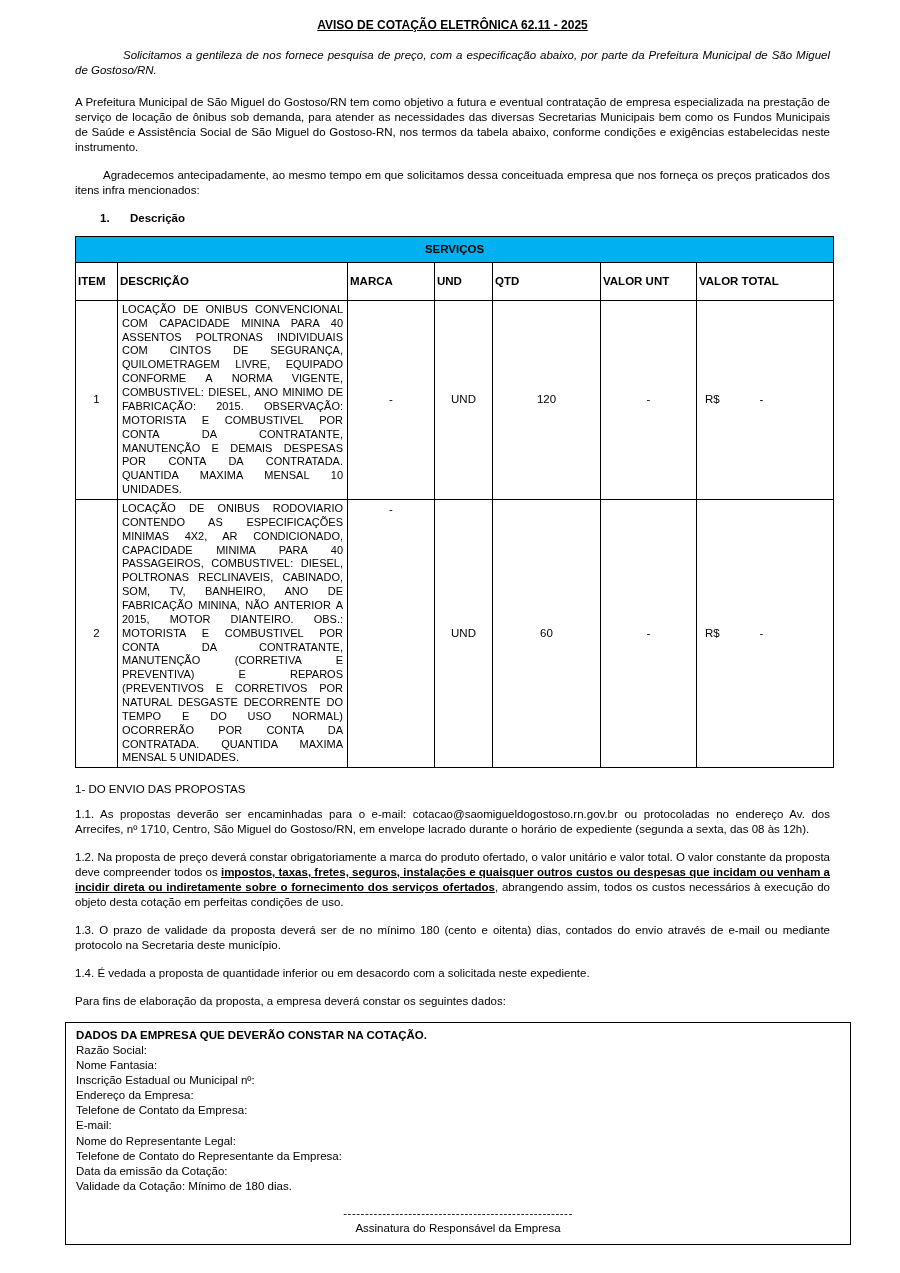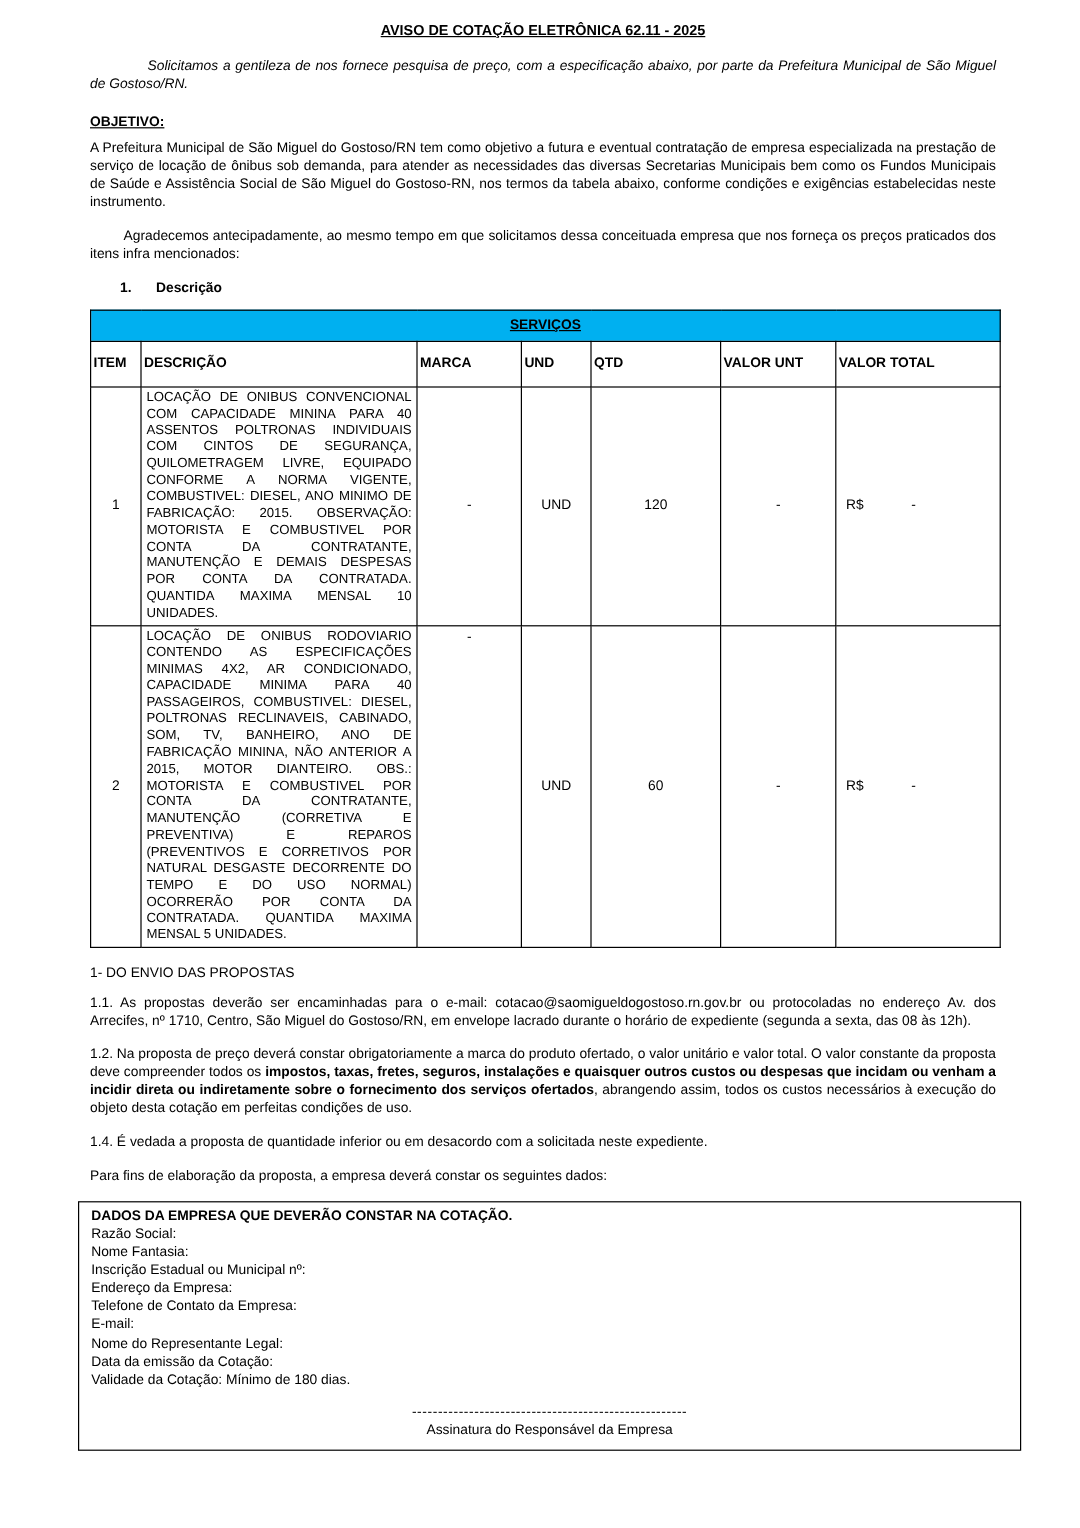--- a/index.html
+++ b/index.html
@@ -74,7 +74,6 @@
 
   <p class="intro justify">Solicitamos a gentileza de nos fornece pesquisa de preço, com a especificação abaixo, por parte da Prefeitura Municipal de São Miguel de Gostoso/RN.</p>
 
-  <div class="section-label">OBJETIVO:</div>
 
   <p class="para justify">A Prefeitura Municipal de São Miguel do Gostoso/RN tem como objetivo a futura e eventual contratação de empresa especializada na prestação de serviço de locação de ônibus sob demanda, para atender as necessidades das diversas Secretarias Municipais bem como os Fundos Municipais de Saúde e Assistência Social de São Miguel do Gostoso-RN, nos termos da tabela abaixo, conforme condições e exigências estabelecidas neste instrumento.</p>
 

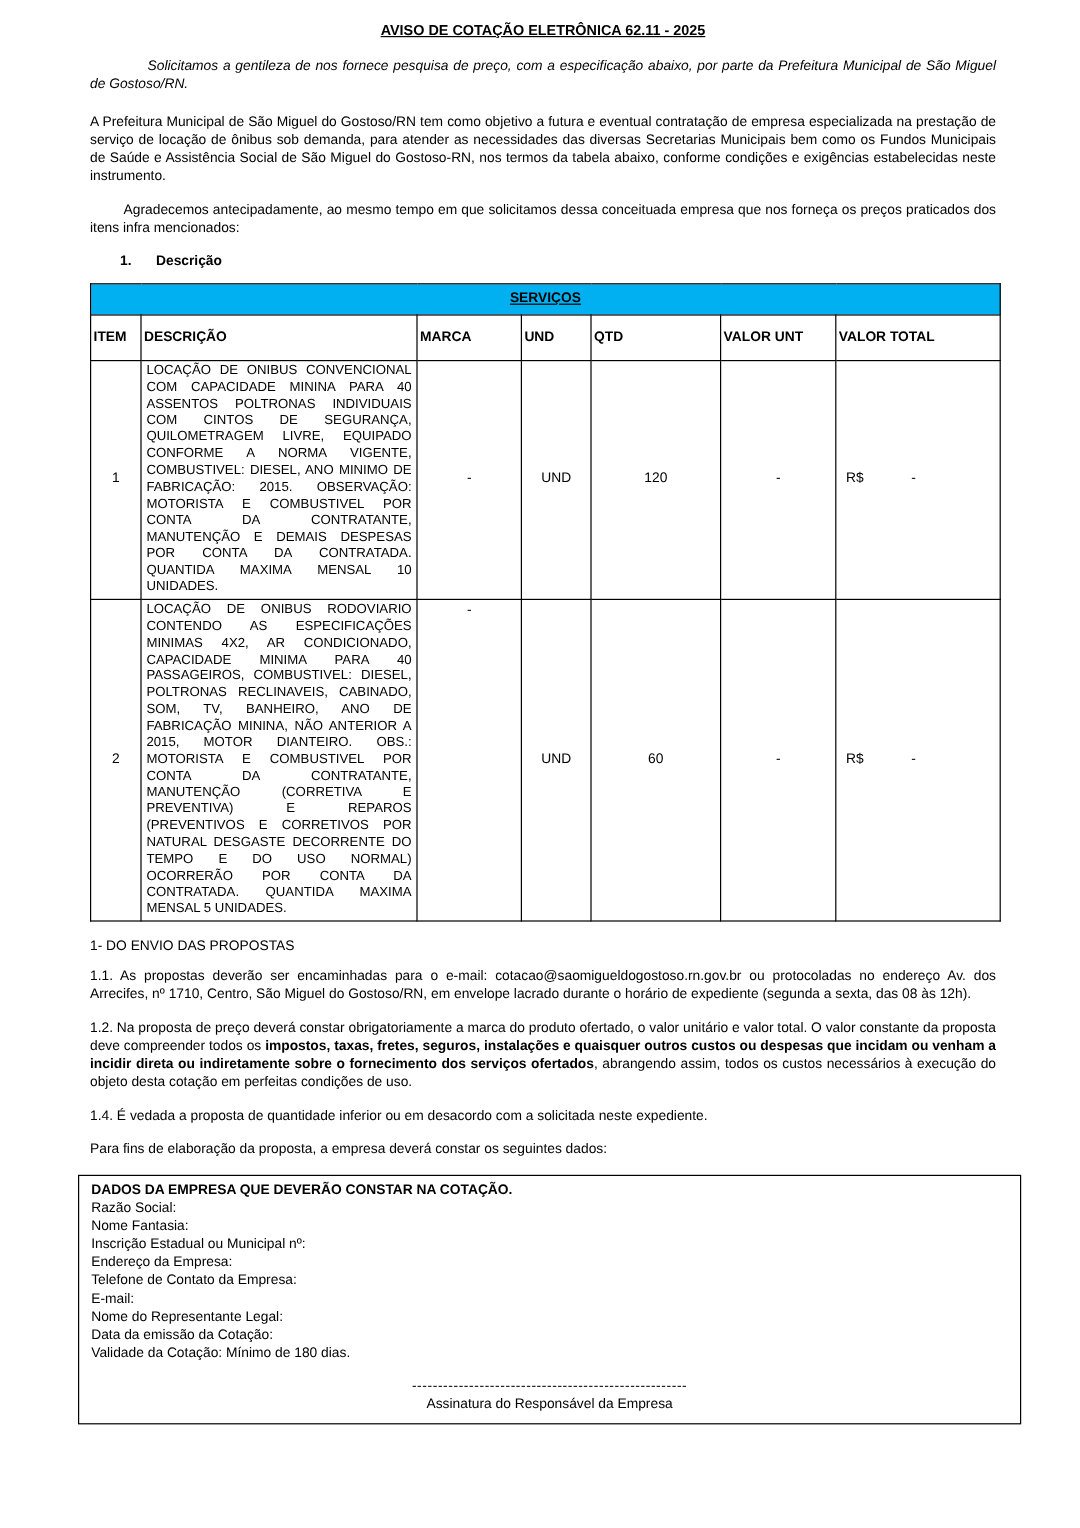--- a/index.html
+++ b/index.html
@@ -33,7 +33,7 @@
   table.services td, table.services th { border:1px solid #000; }
   .band-cell {
     background:#00b0f0; font-weight:bold; text-align:center;
-    padding:5px 0; font-size:11.5px;text-decoration:underline;
+    padding:5px 0; font-size:11.5px;
   }
   table.services th {
     font-weight:bold; text-align:left; vertical-align:middle;

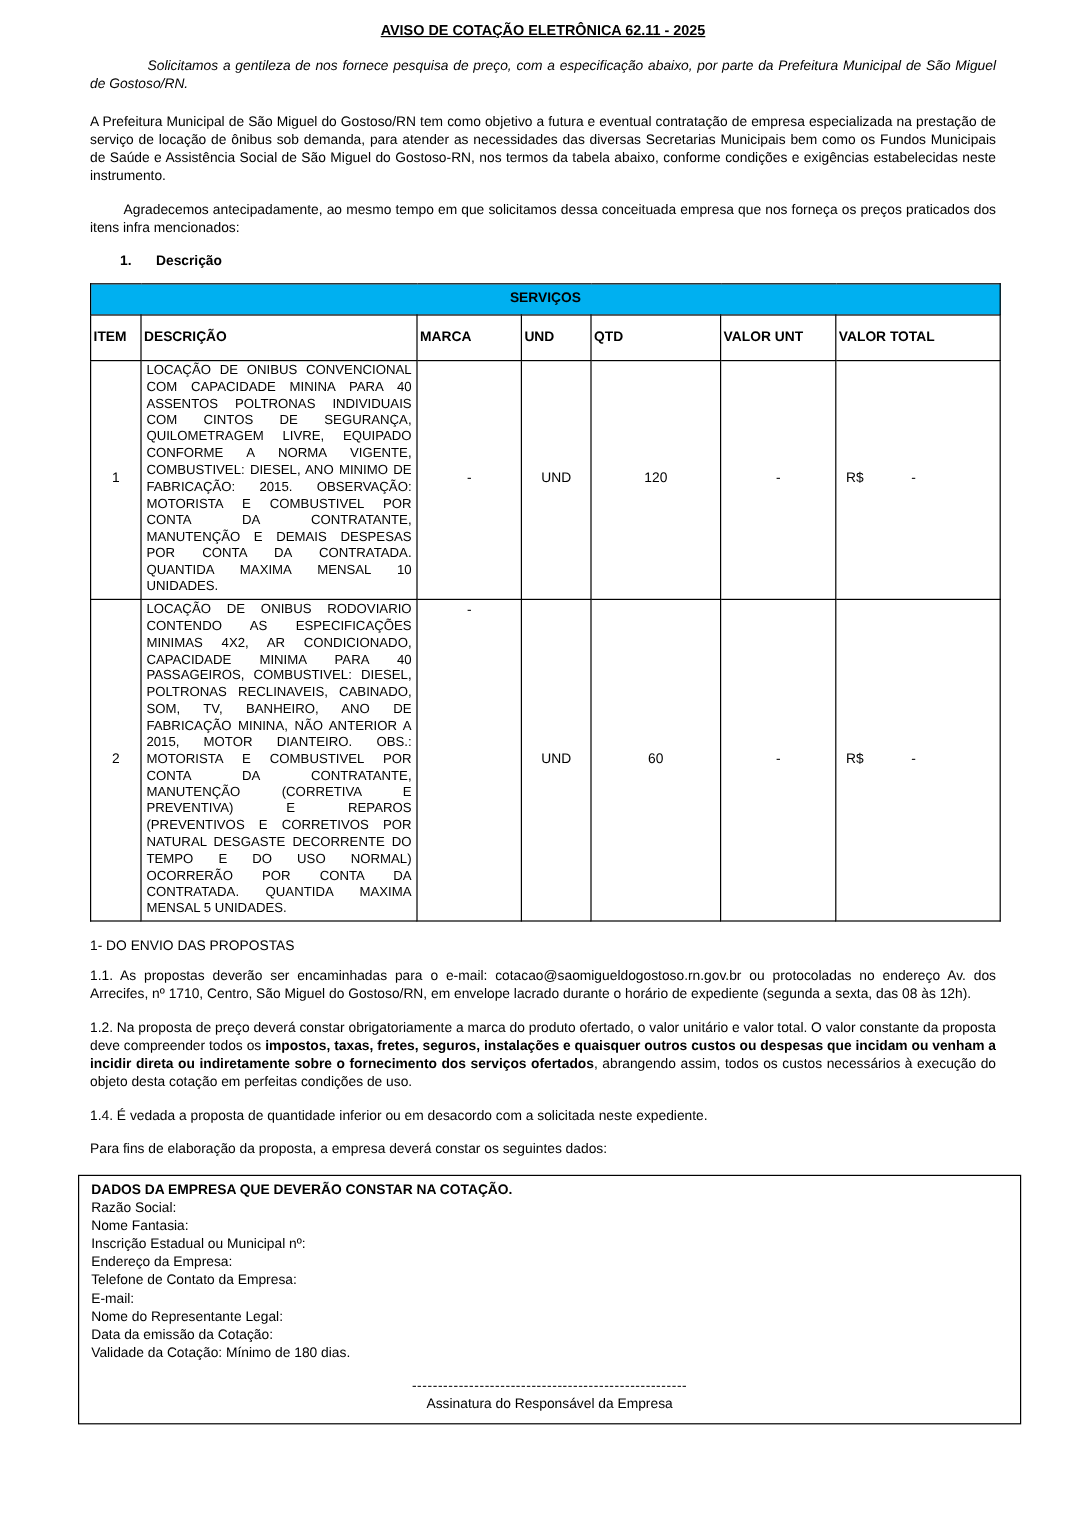--- a/index.html
+++ b/index.html
@@ -54,7 +54,7 @@
   .vtot-inner .sp { width:22px; }
 
   .bold-head { font-weight:normal; margin:4px 0 10px 0; }
-  .bu { font-weight:bold; }
+  .bu { font-weight:bold; text-decoration:underline; }
 
   .company-box {
     border:1px solid #000; width:786px; margin-left:-10px;

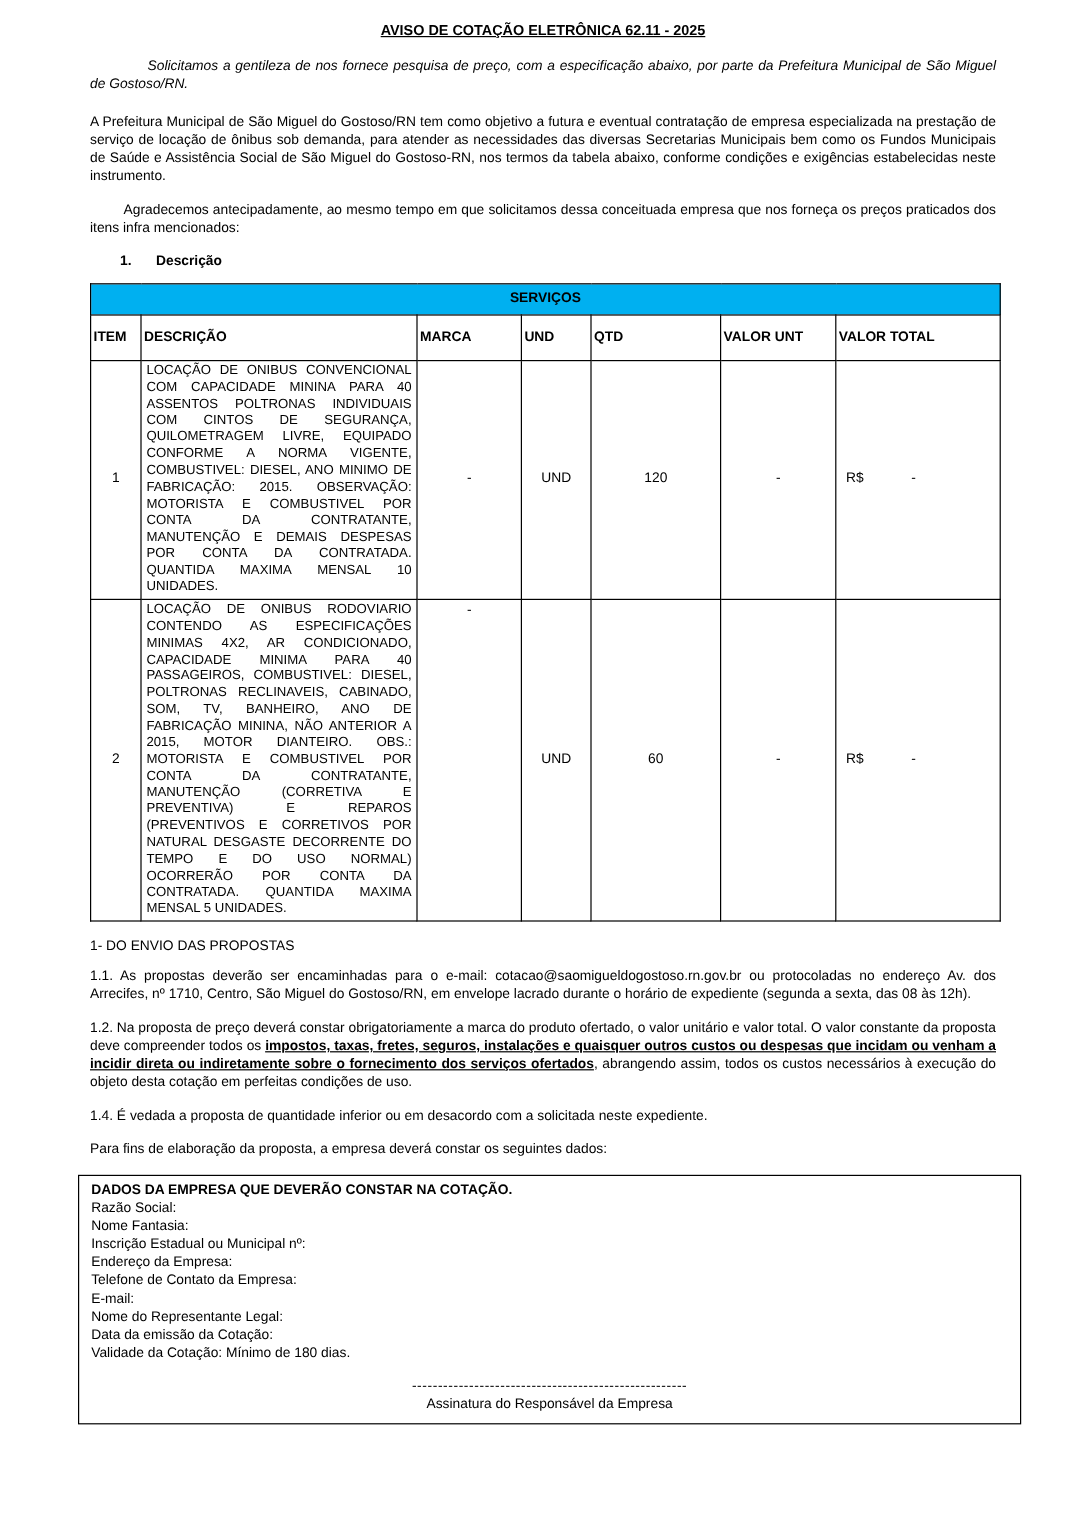--- a/index.html
+++ b/index.html
@@ -145,6 +145,7 @@
 
   <p class="para justify"><span>1.2. Na proposta de preço deverá constar obrigatoriamente a marca do produto ofertado, o valor unitário e valor total. O valor constante da proposta deve compreender todos os </span><span class="bu">impostos, taxas, fretes, seguros, instalações e quaisquer outros custos ou despesas que incidam ou venham a incidir direta ou indiretamente sobre o fornecimento dos serviços ofertados</span><span>, abrangendo assim, todos os custos necessários à execução do objeto desta cotação em perfeitas condições de uso.</span></p>
 
+  <p class="para justify">1.3. O prazo de validade da proposta deverá ser de no mínimo 180 (cento e oitenta) dias, contados do envio através de e-mail ou mediante protocolo na Secretaria deste município.</p>
 
   <p class="para">1.4. É vedada a proposta de quantidade inferior ou em desacordo com a solicitada neste expediente.</p>
 

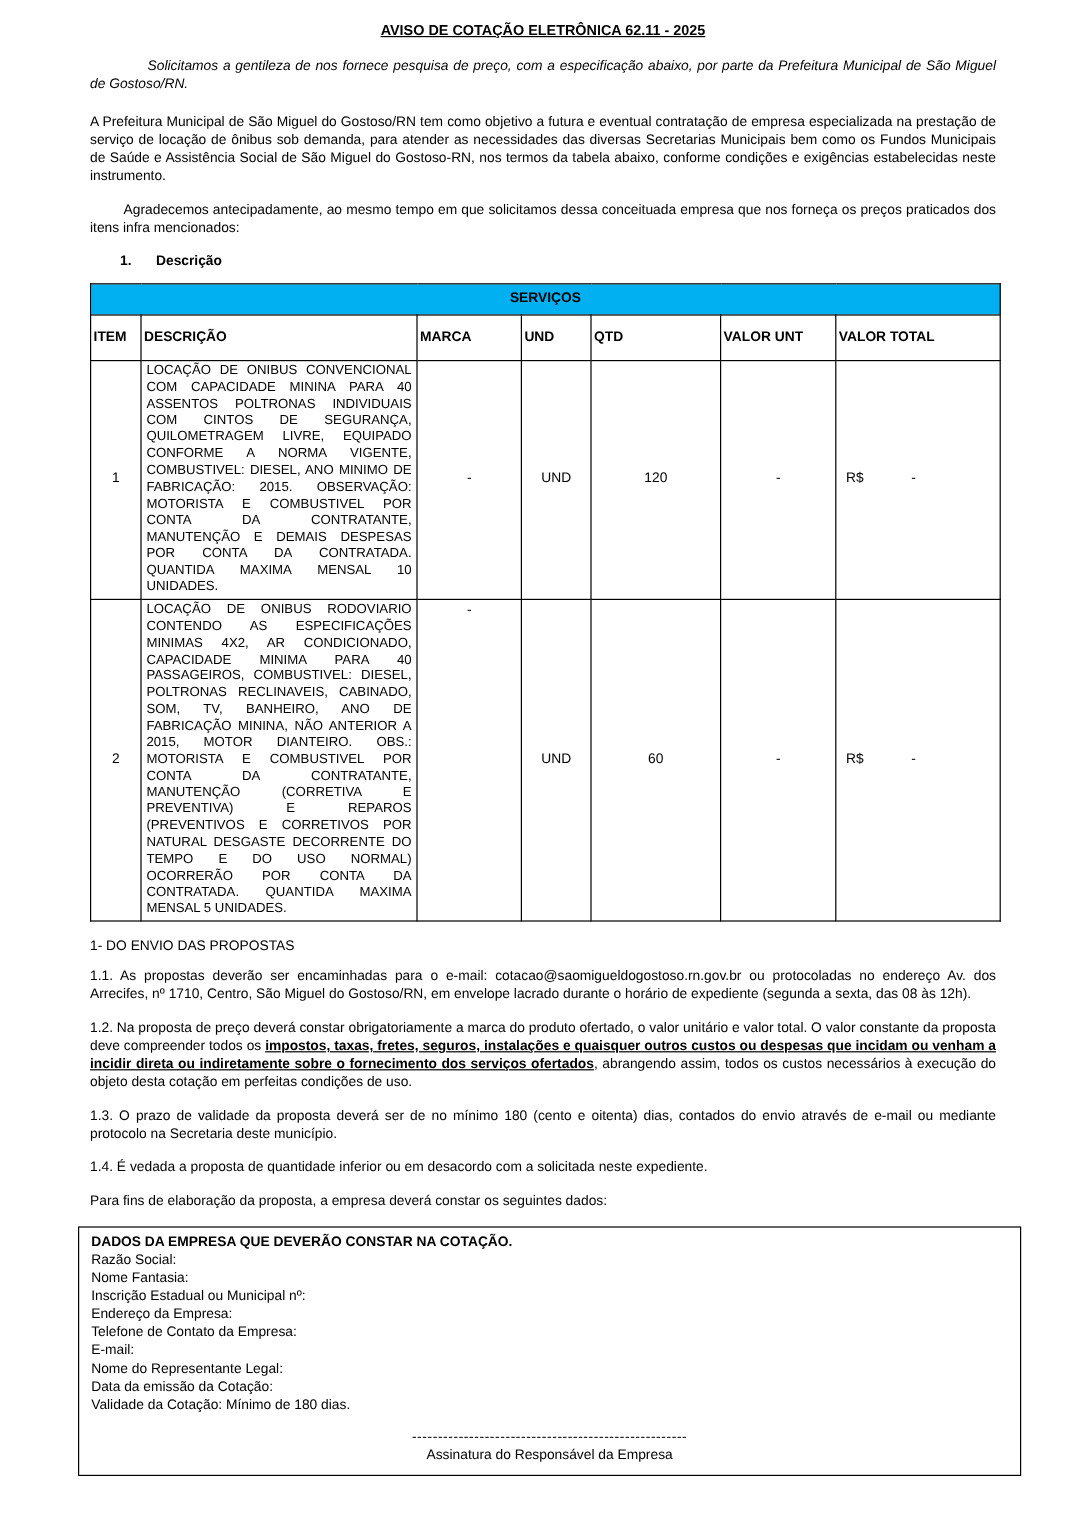--- a/index.html
+++ b/index.html
@@ -160,6 +160,7 @@
     <div class="field">Telefone de Contato da Empresa:</div>
     <div class="field">E-mail:</div>
     <div class="field">Nome do Representante Legal:</div>
+    <div class="field">Telefone de Contato do Representante da Empresa:</div>
     <div class="field">Data da emissão da Cotação:</div>
     <div class="field">Validade da Cotação: Mínimo de 180 dias.</div>
     <div class="sig-area">

